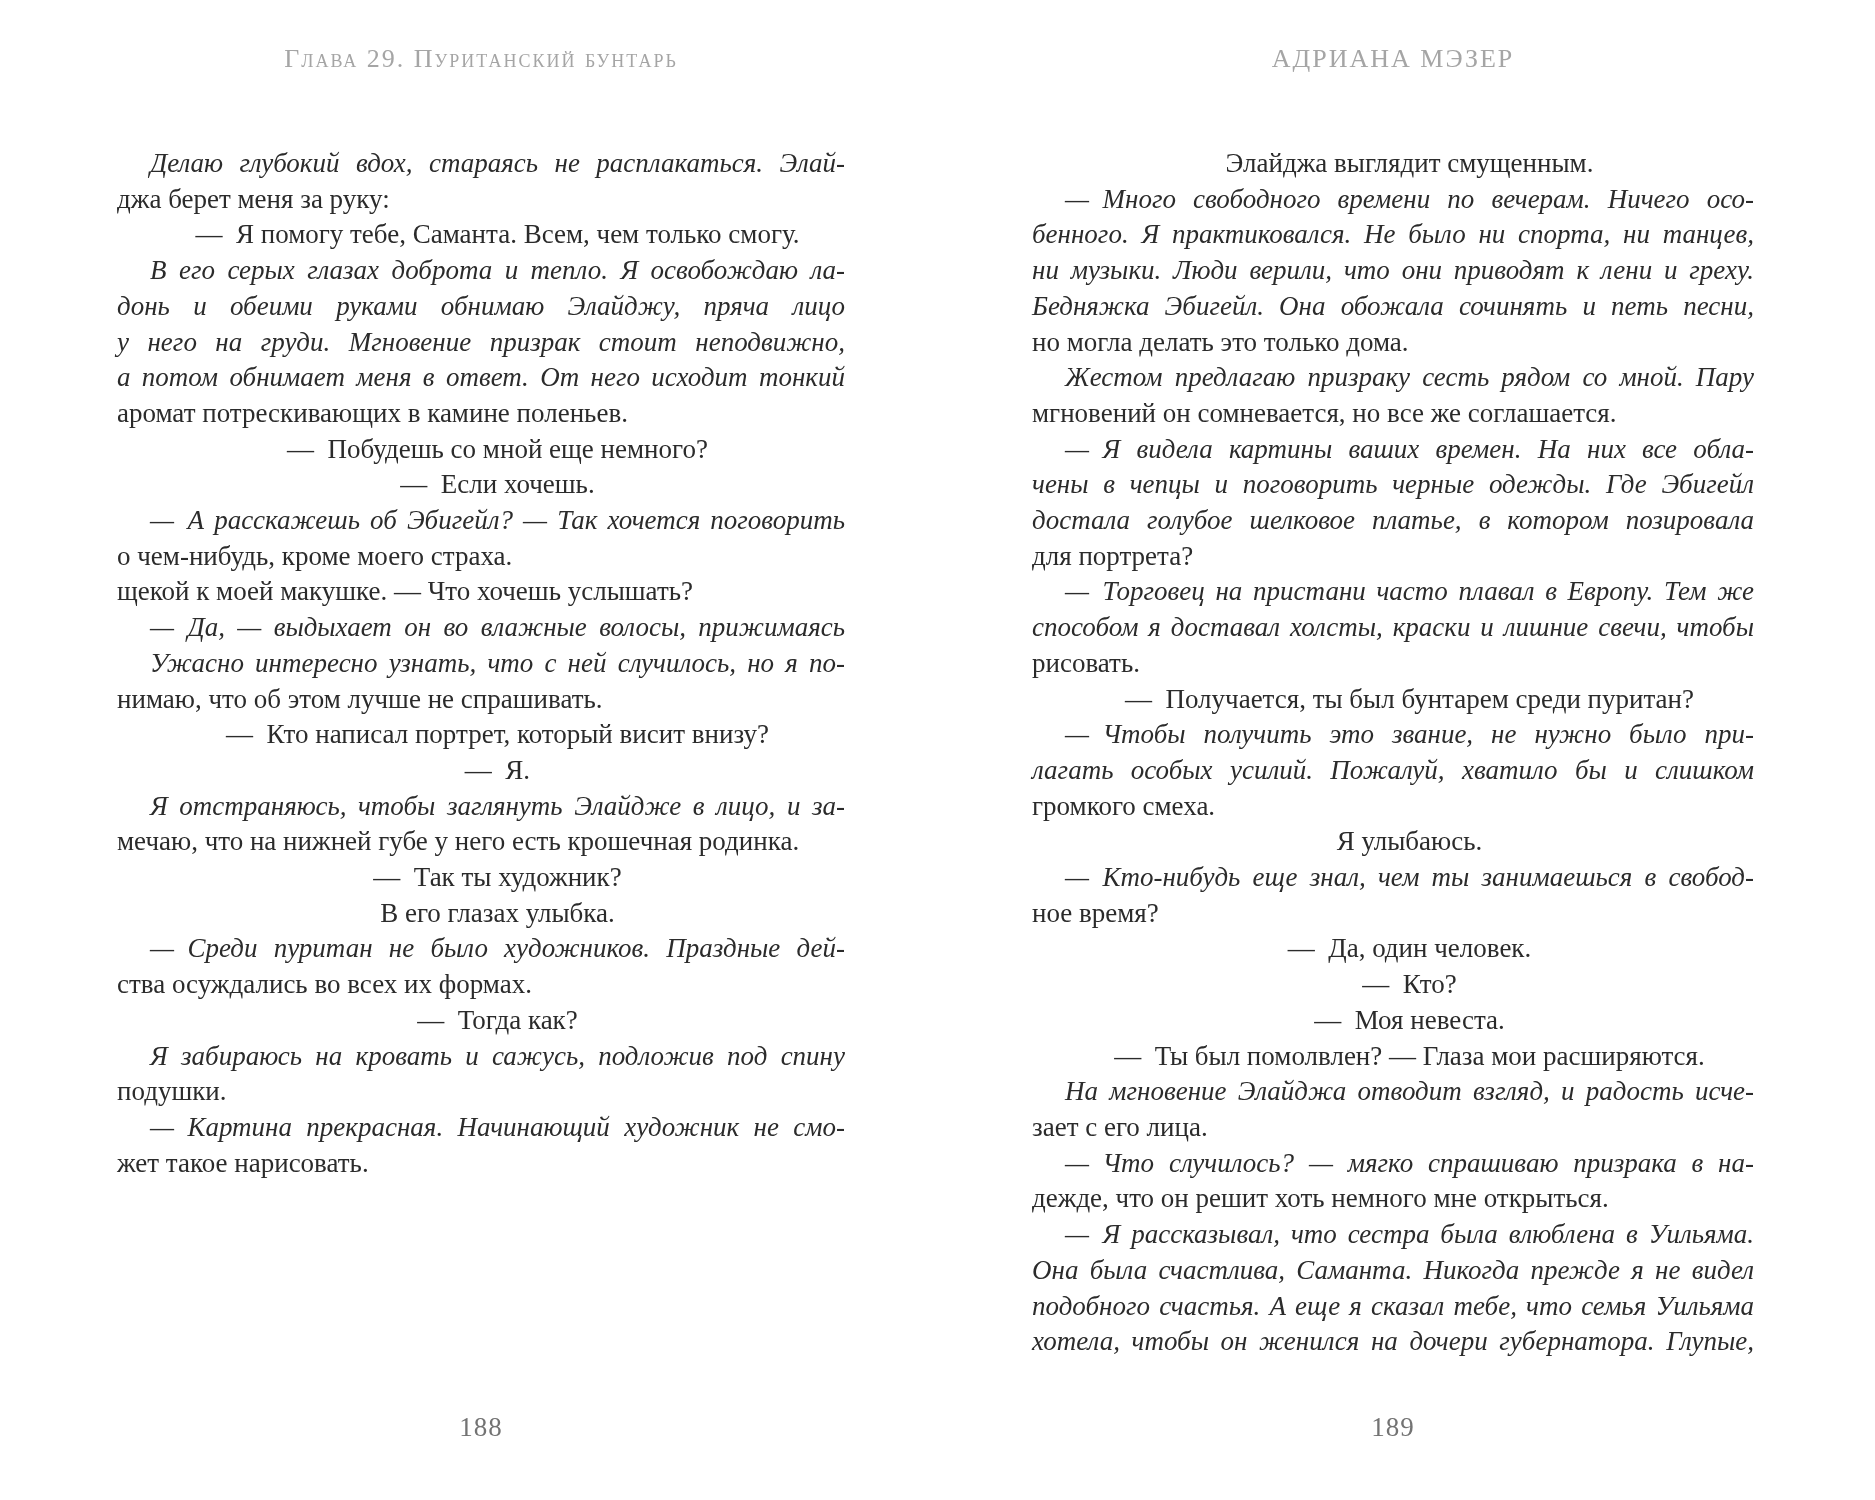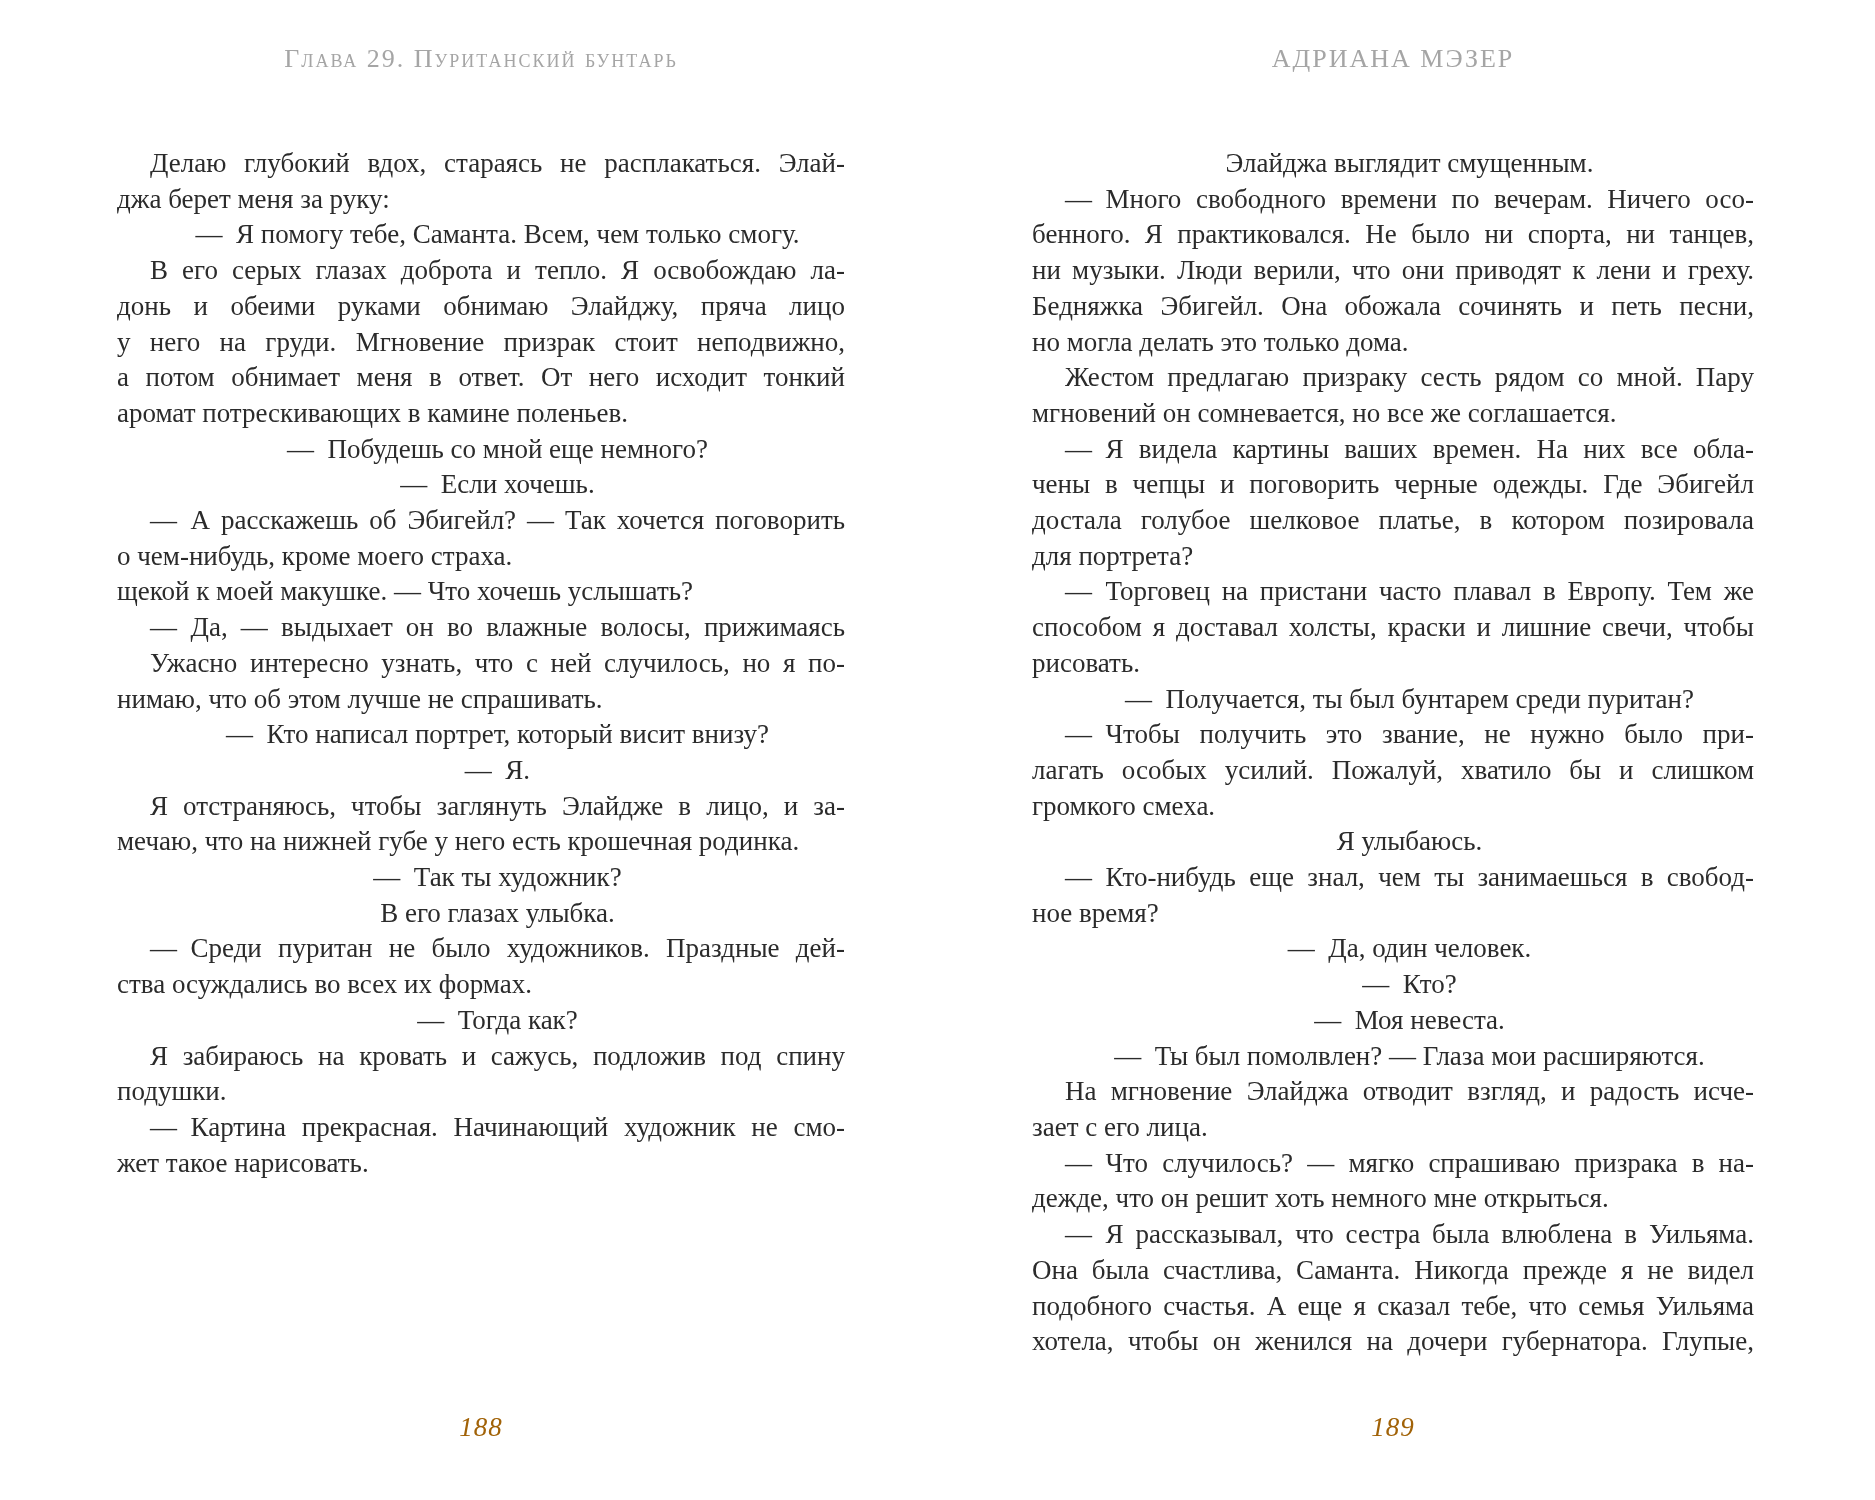--- a/index.html
+++ b/index.html
@@ -50,6 +50,7 @@
   .line.j {
     text-align: justify;
     text-align-last: justify;
+    font-style: italic;
   }
   .page-number {
     position: absolute;

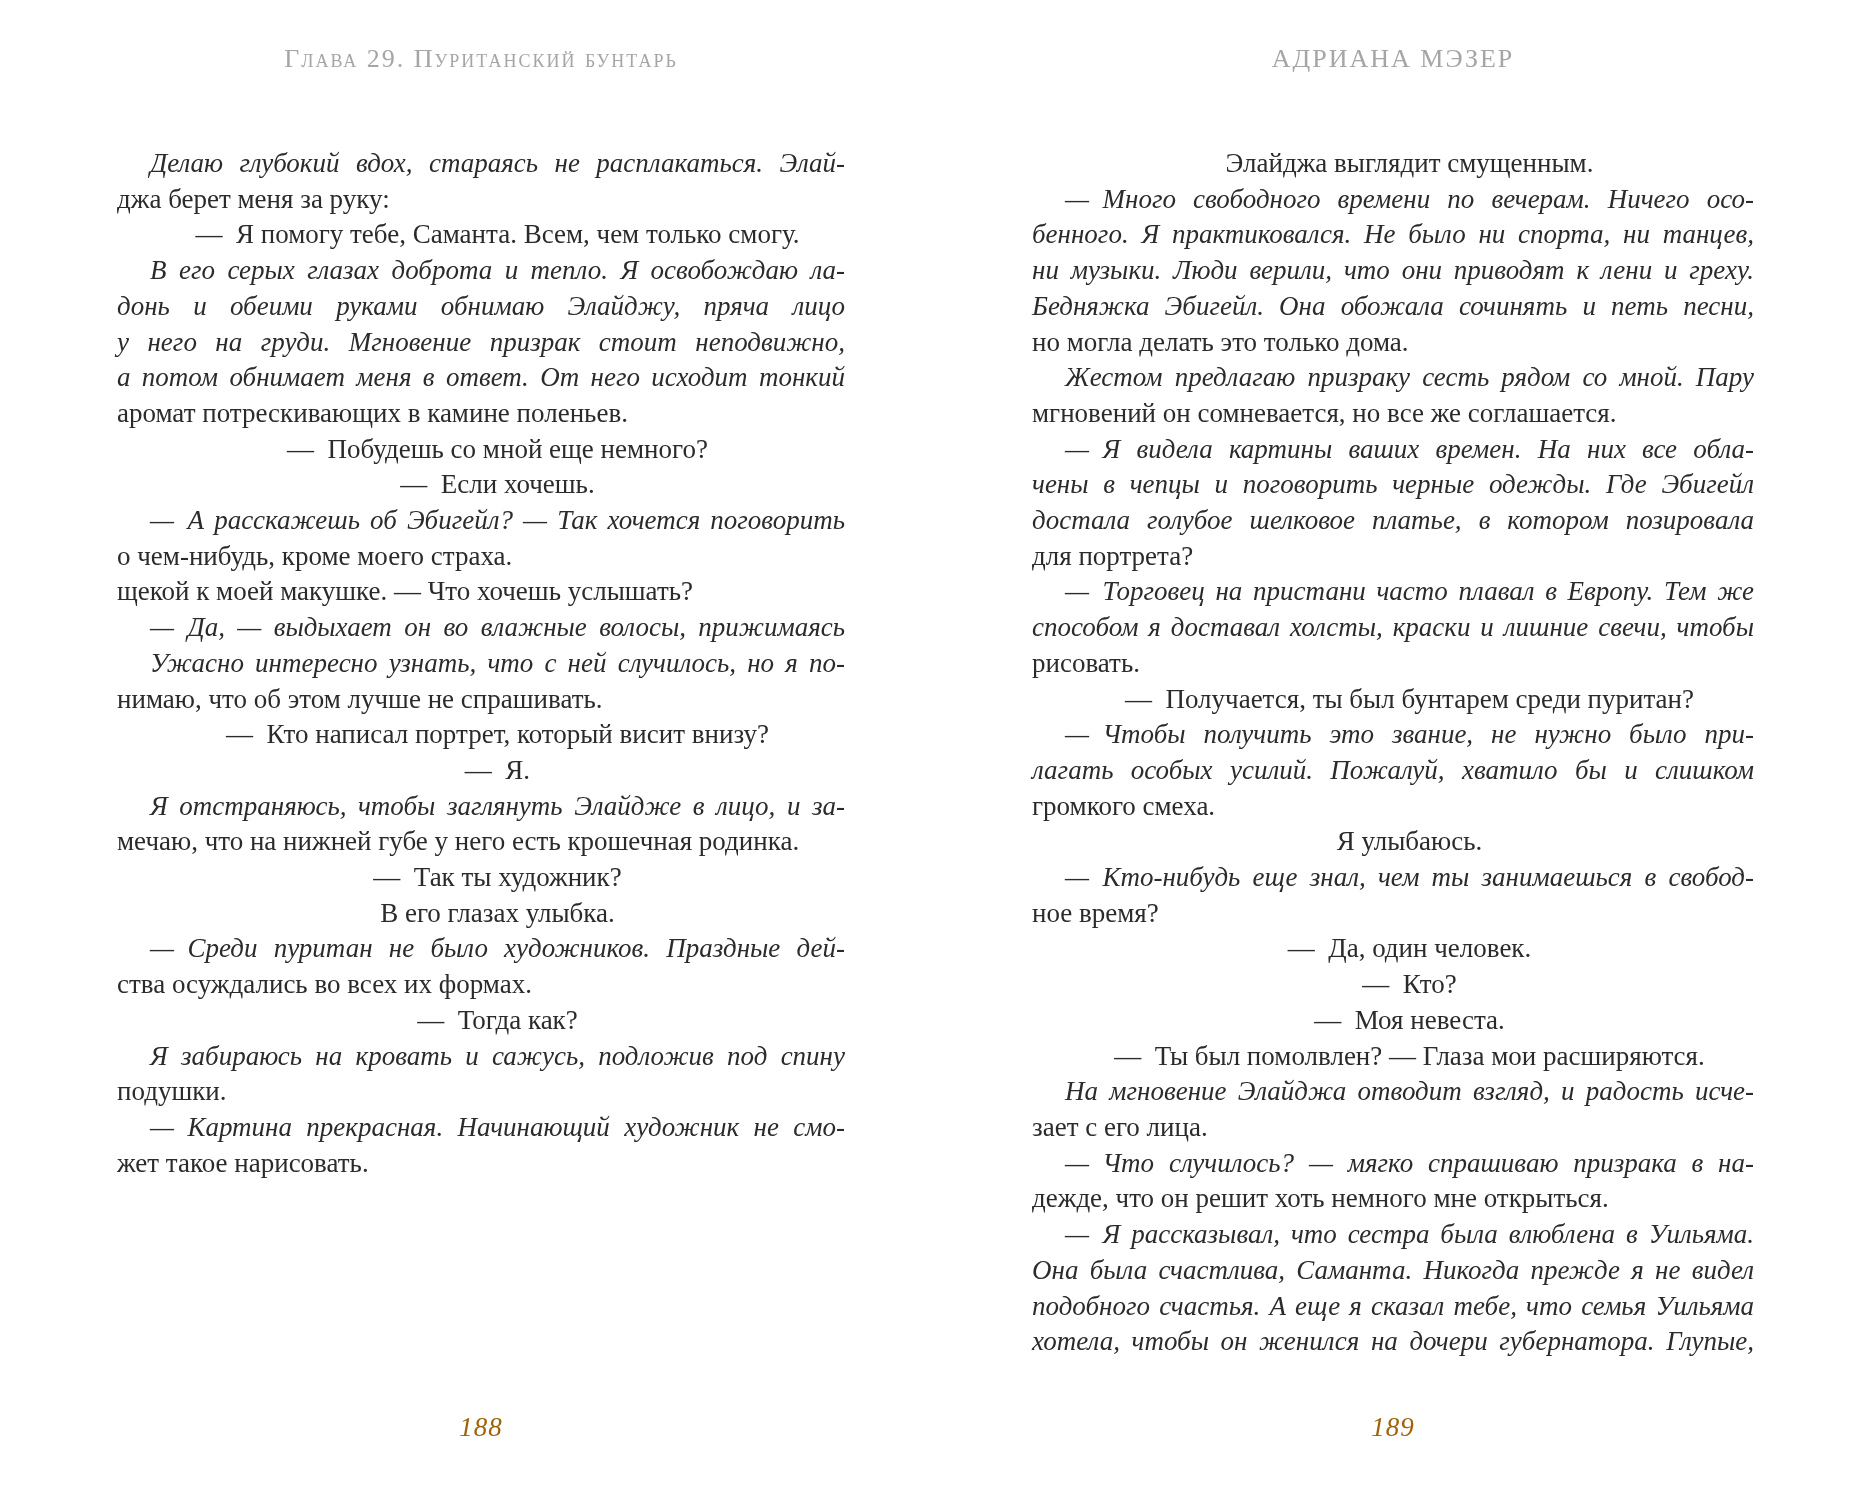--- a/index.html
+++ b/index.html
@@ -58,9 +58,8 @@
     left: 0;
     width: 100%;
     text-align: center;
-    font-style: italic;
     font-size: 27px;
-    color: #a16207;
+    color: #737373;
     letter-spacing: 1px;
   }
 </style>

